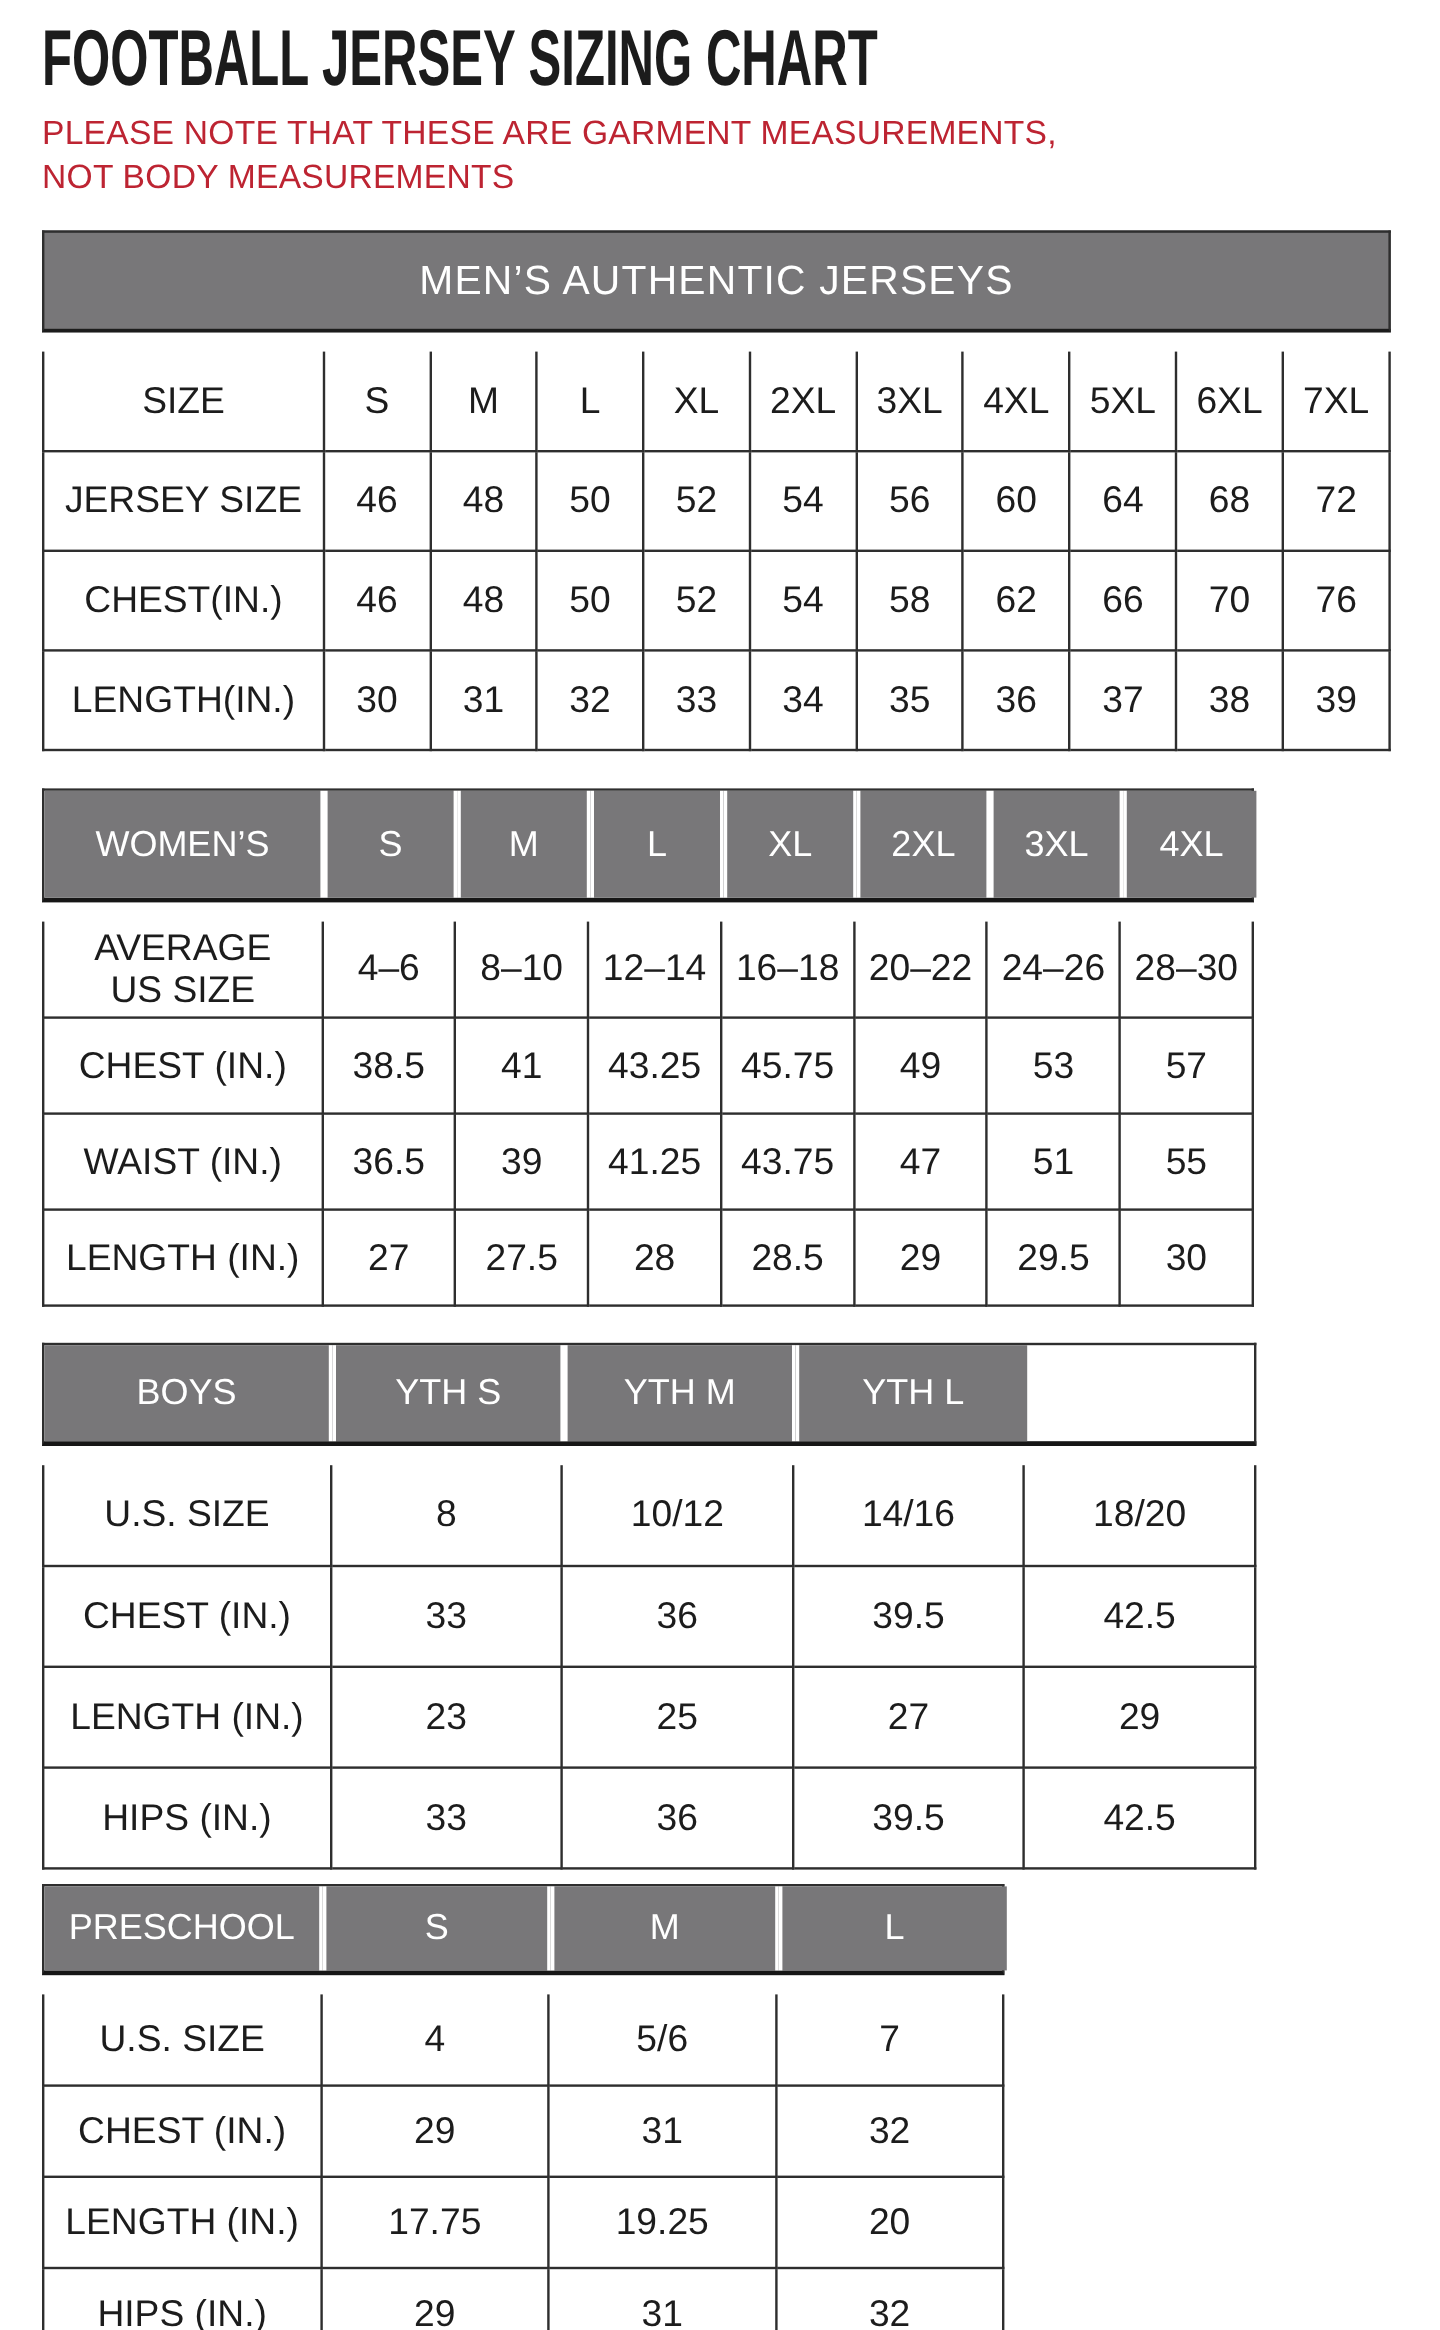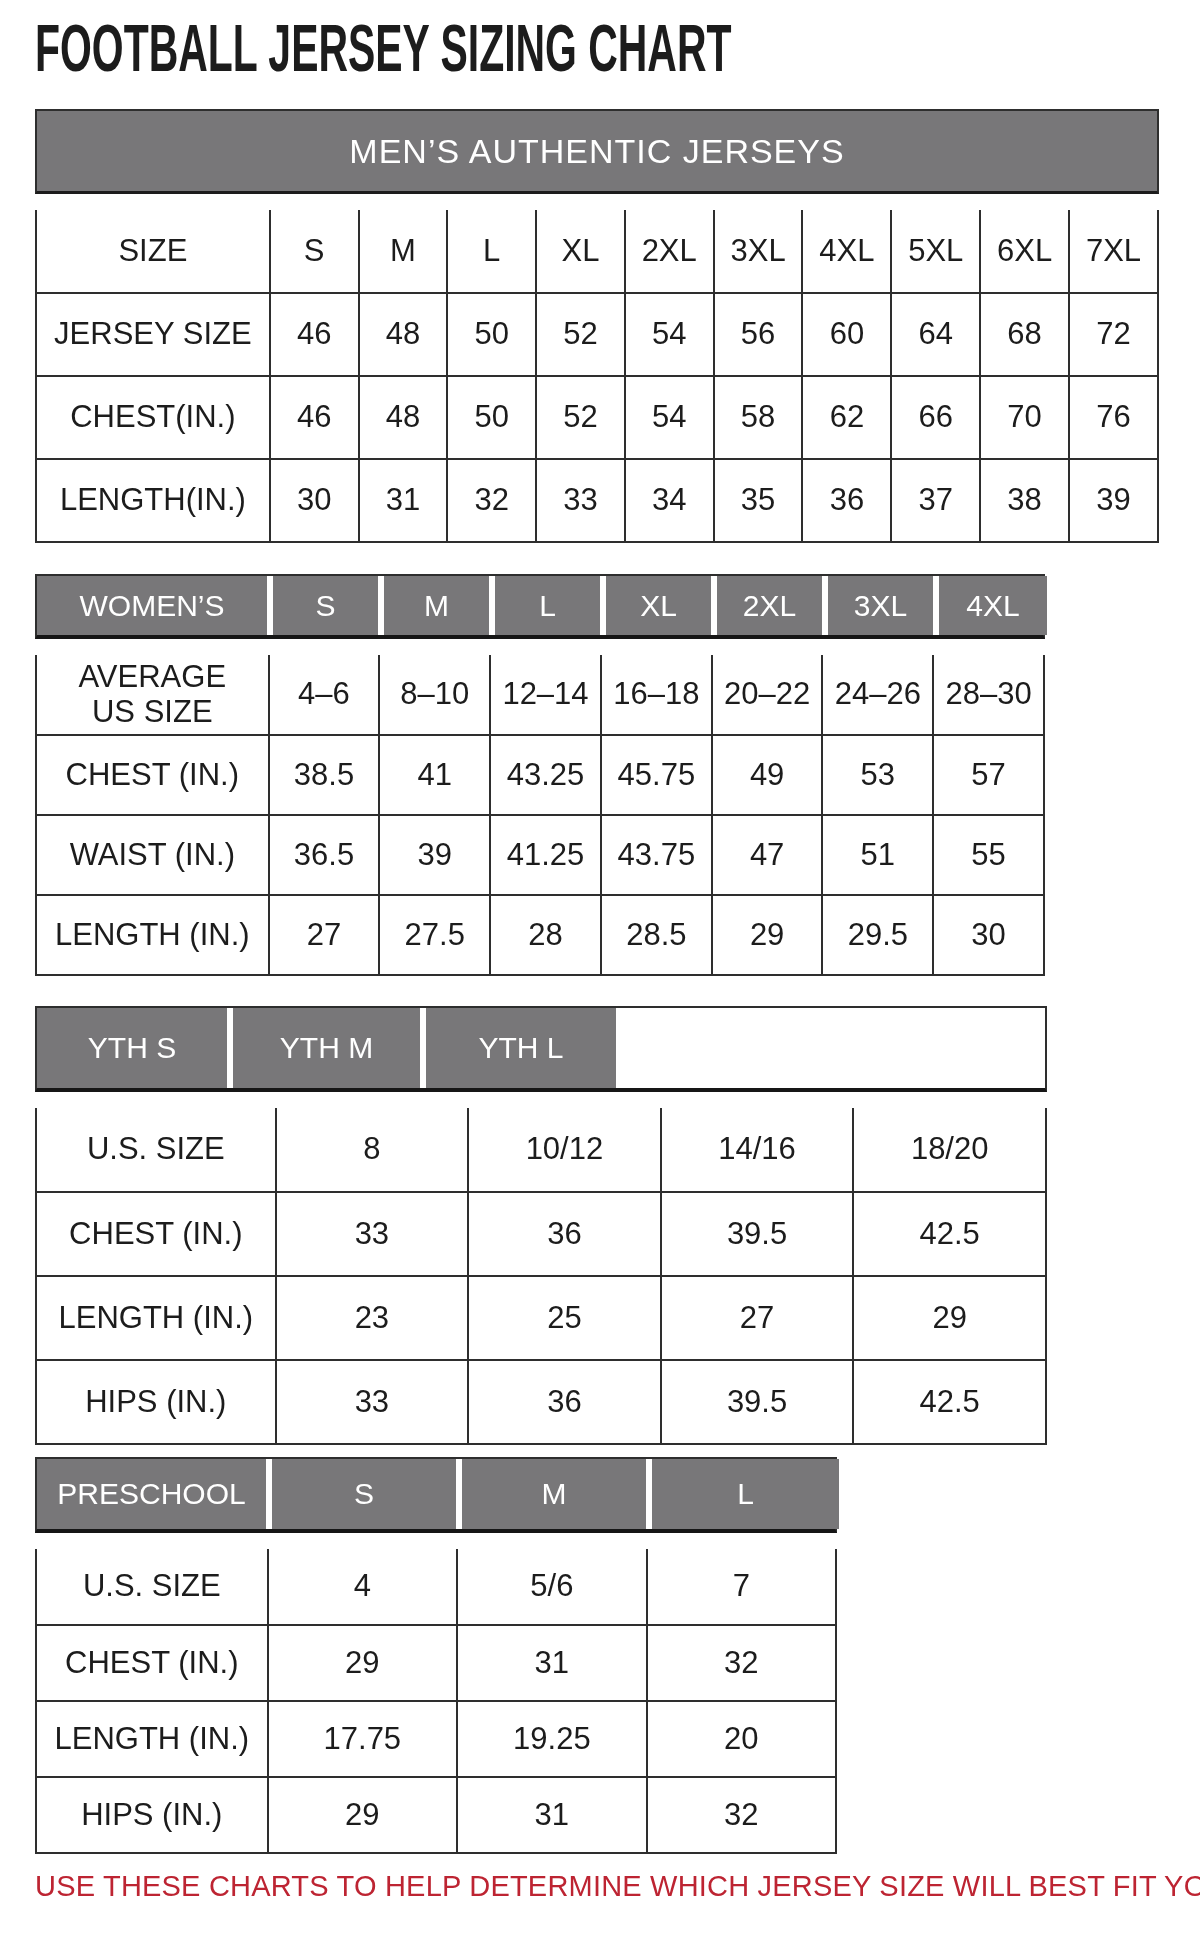--- a/index.html
+++ b/index.html
@@ -123,6 +123,7 @@
 
   <h1 class="page-title"><span class="squeeze">FOOTBALL JERSEY SIZING CHART</span></h1>
 
+  <div class="note">PLEASE NOTE THAT THESE ARE GARMENT MEASUREMENTS, NOT BODY MEASUREMENTS</div>
 
   <div class="sizing-table t-mens" style="width: 1124px;">
     <div class="banner">MEN’S AUTHENTIC JERSEYS</div>

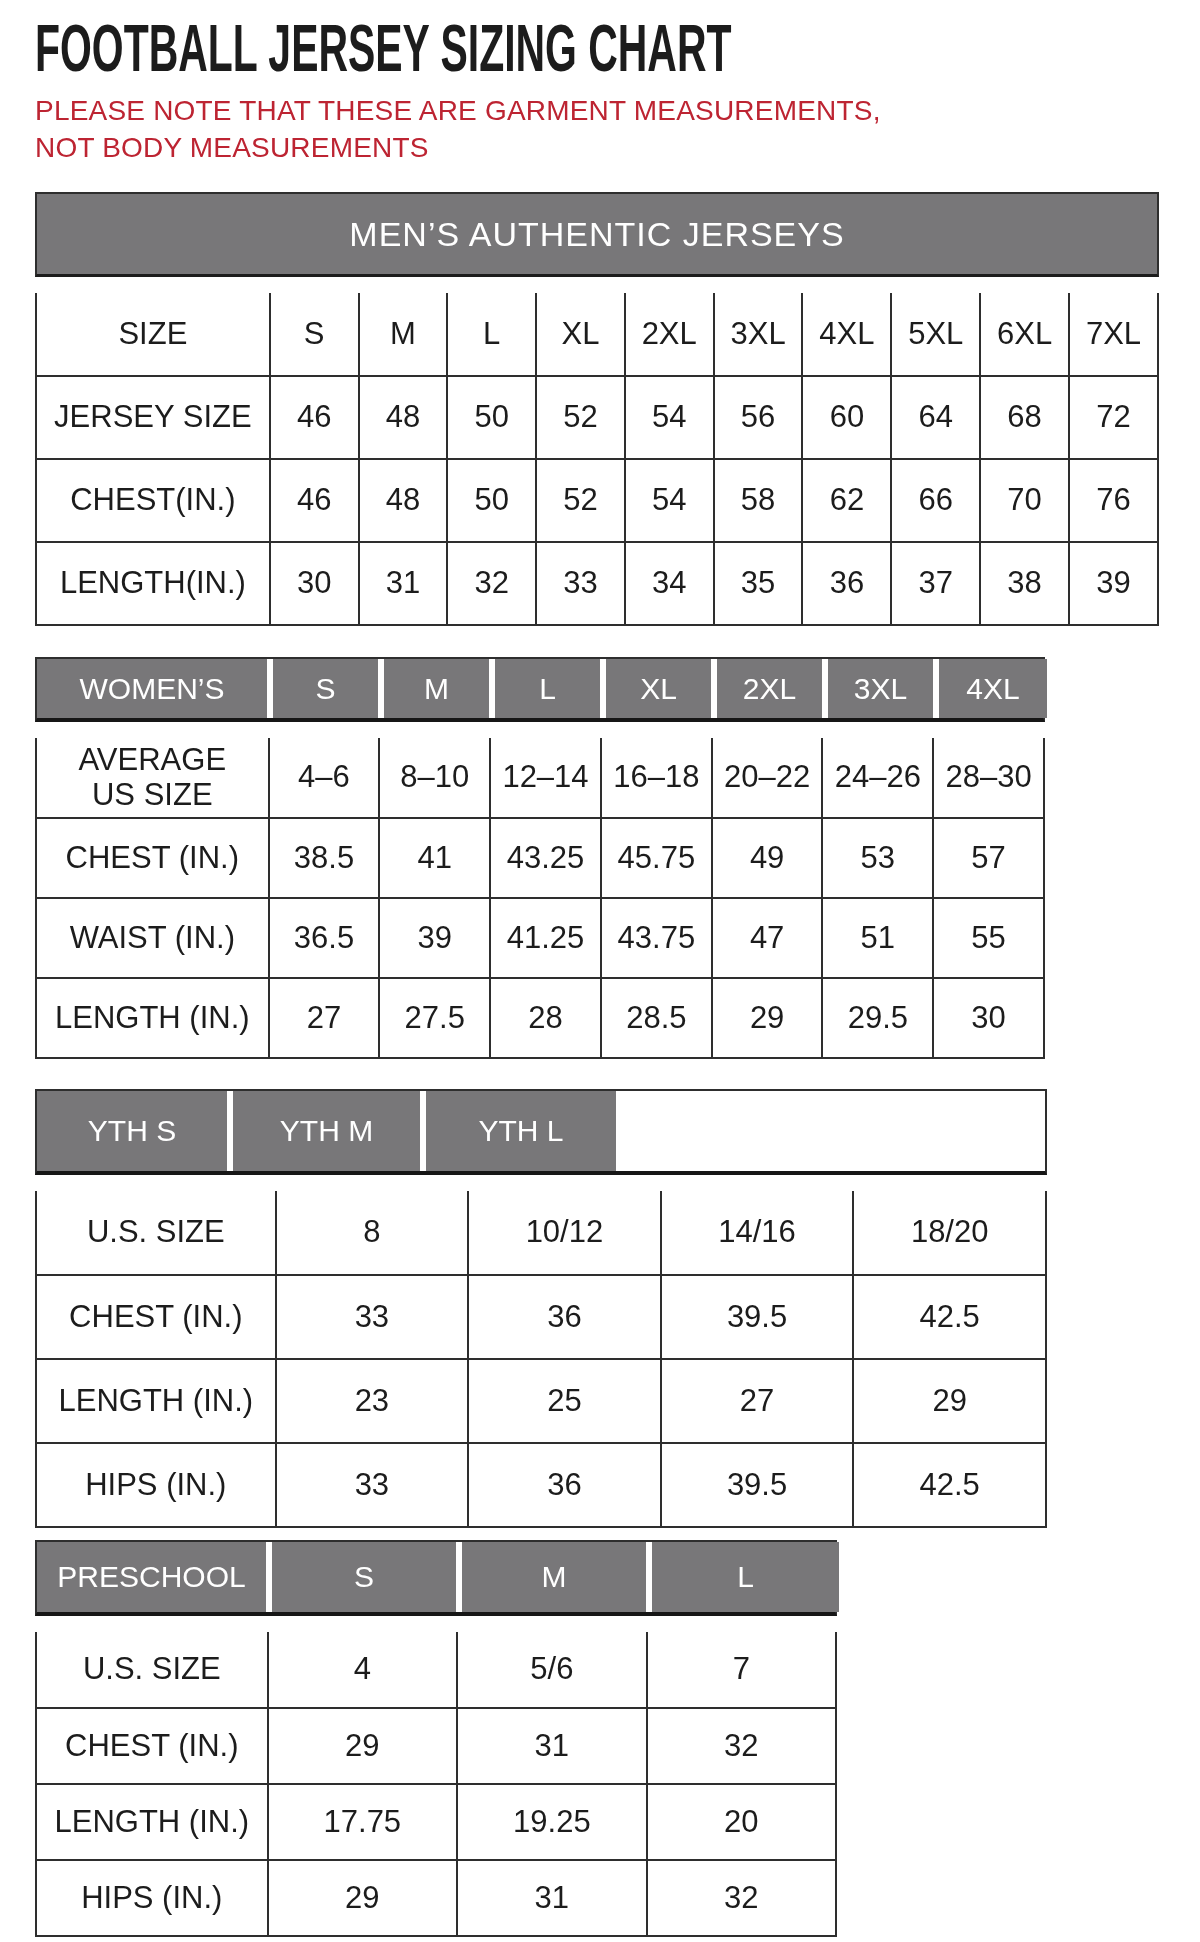--- a/index.html
+++ b/index.html
@@ -64,7 +64,7 @@
     border:2px solid var(--line);
     border-bottom:4px solid #161616;
   }
-  .t-womens .ghead{height:65px;}
+  .t-womens .ghead{height:95px;}
   .t-boys .ghead{height:86px;}
   .t-preschool .ghead{height:76px;}
   .gcell{

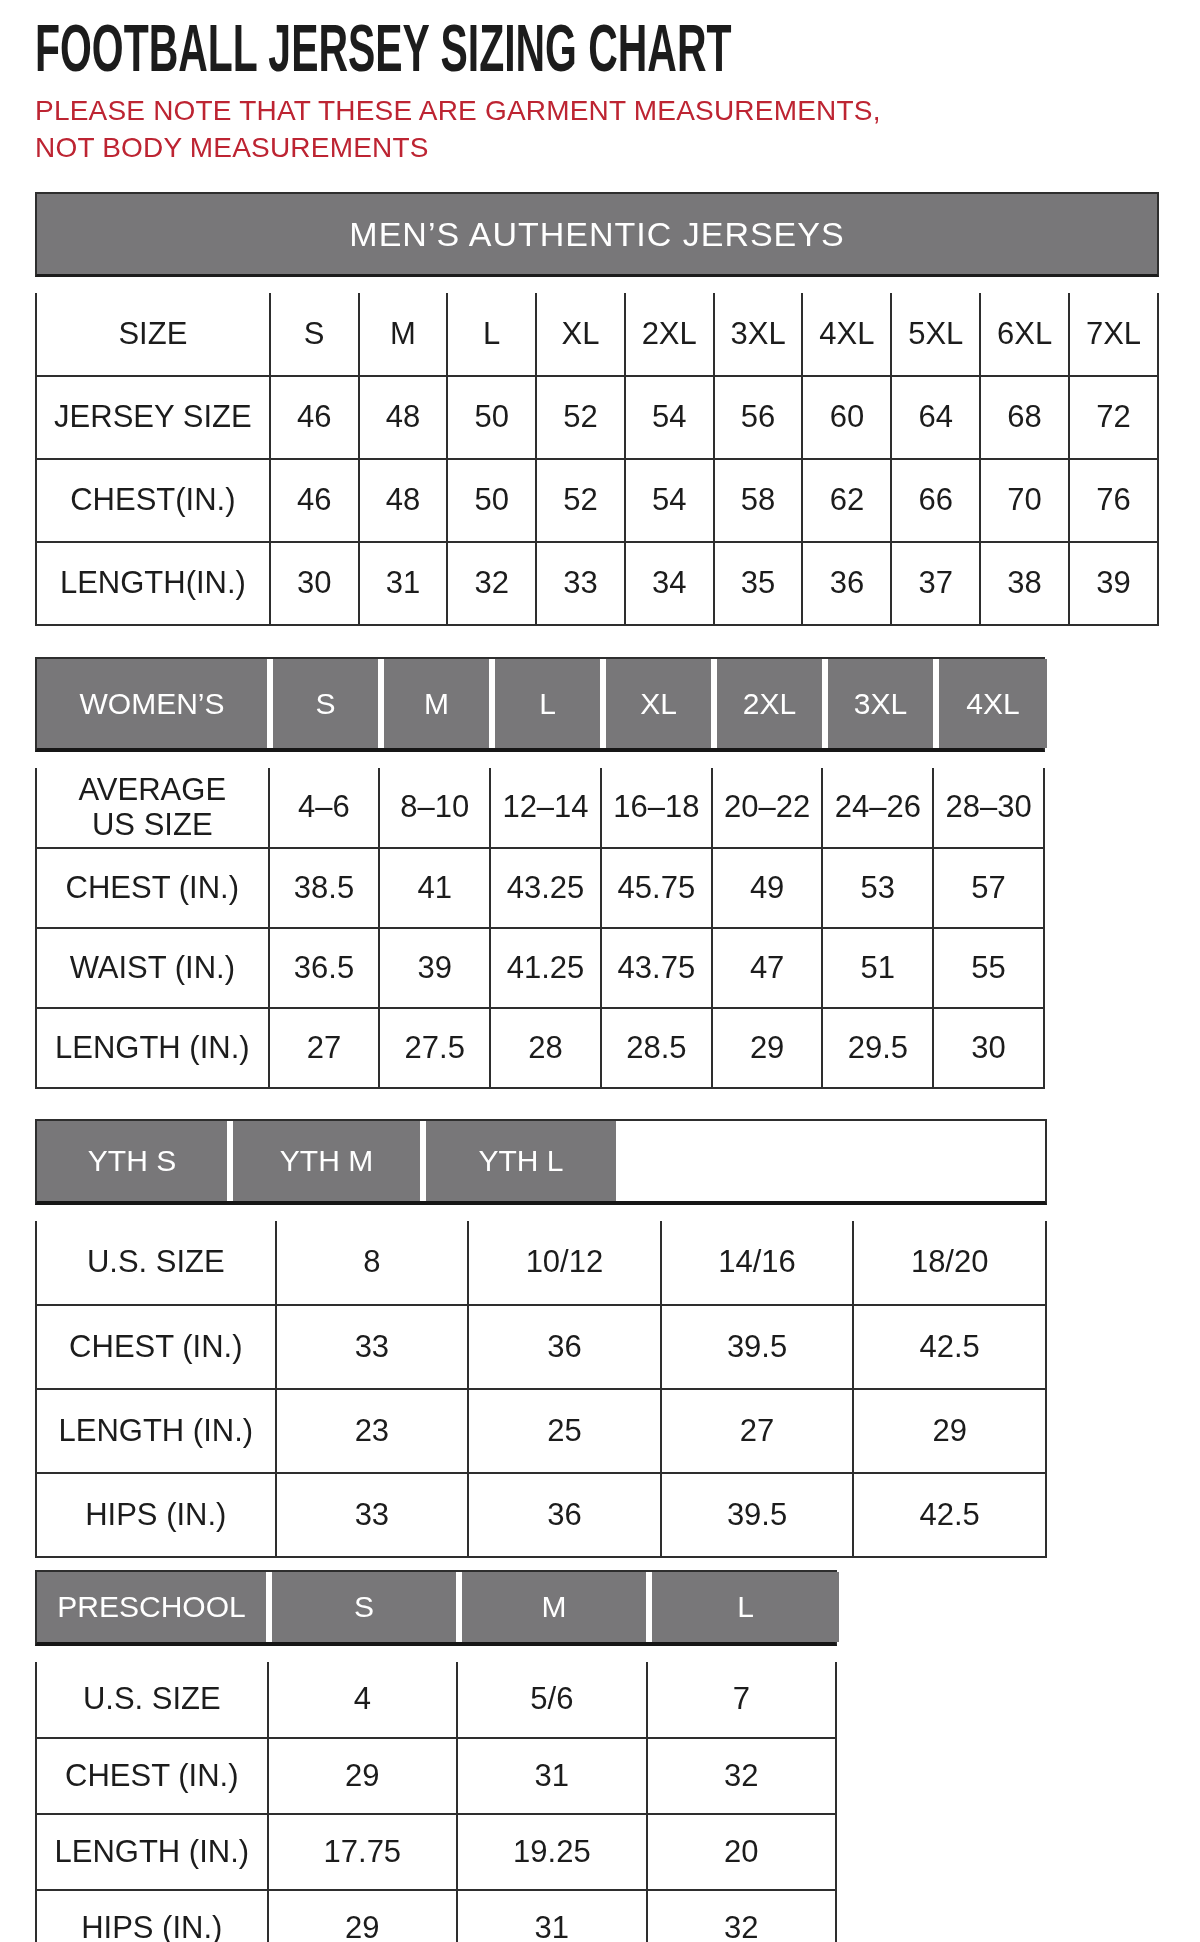--- a/index.html
+++ b/index.html
@@ -268,6 +268,7 @@
 
   <div class="sizing-table t-boys" style="width: 1012px;">
     <div class="ghead">
+        <div class="gcell" style="width: 240px;">BOYS</div>
         <div class="gcell" style="width: 193px;">YTH S</div>
         <div class="gcell" style="width: 193px; text-align: right;">YTH M</div>
         <div class="gcell" style="width: 193px;">YTH L</div>

